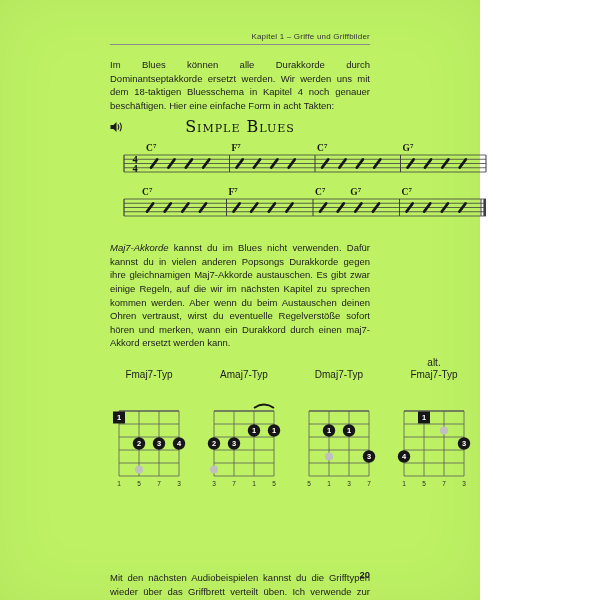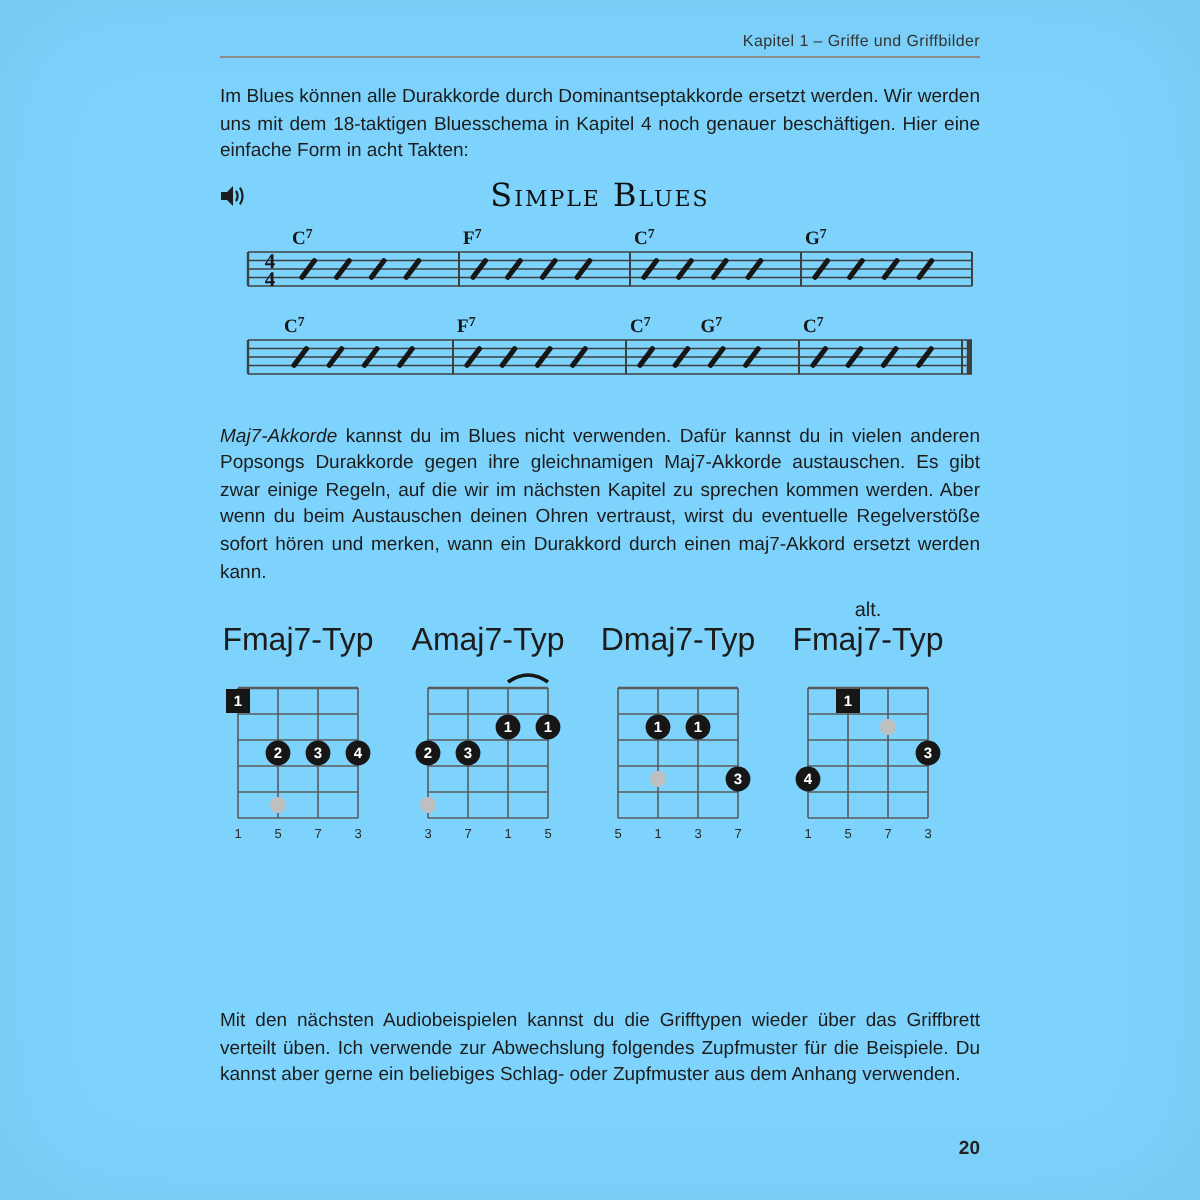--- a/index.html
+++ b/index.html
@@ -4,8 +4,8 @@
 <style>
   html,body{margin:0;padding:0}
   body{width:600px;height:600px;background:#fff;font-family:"Liberation Sans",sans-serif;color:#1e1e1e}
-  .page{position:relative;width:600px;height:600px;padding:16px 110px 0;box-sizing:border-box;
-        background:#7dd3fc;box-shadow:inset 0 0 70px rgba(0,0,0,.05)}
+  .page{position:relative;width:480px;height:600px;padding:32px 110px 0;box-sizing:border-box;
+        background:#bef264;box-shadow:inset 0 0 70px rgba(0,0,0,.05)}
   .chapter-header{font-size:8px;color:#333;text-align:right;margin-bottom:3px;letter-spacing:.2px}
   .rule{border-bottom:1px solid #8c8c8c;margin-bottom:13px}
   p.body{margin:0;font-size:9.5px;line-height:1.43;text-align:justify;color:#1c1c1c}

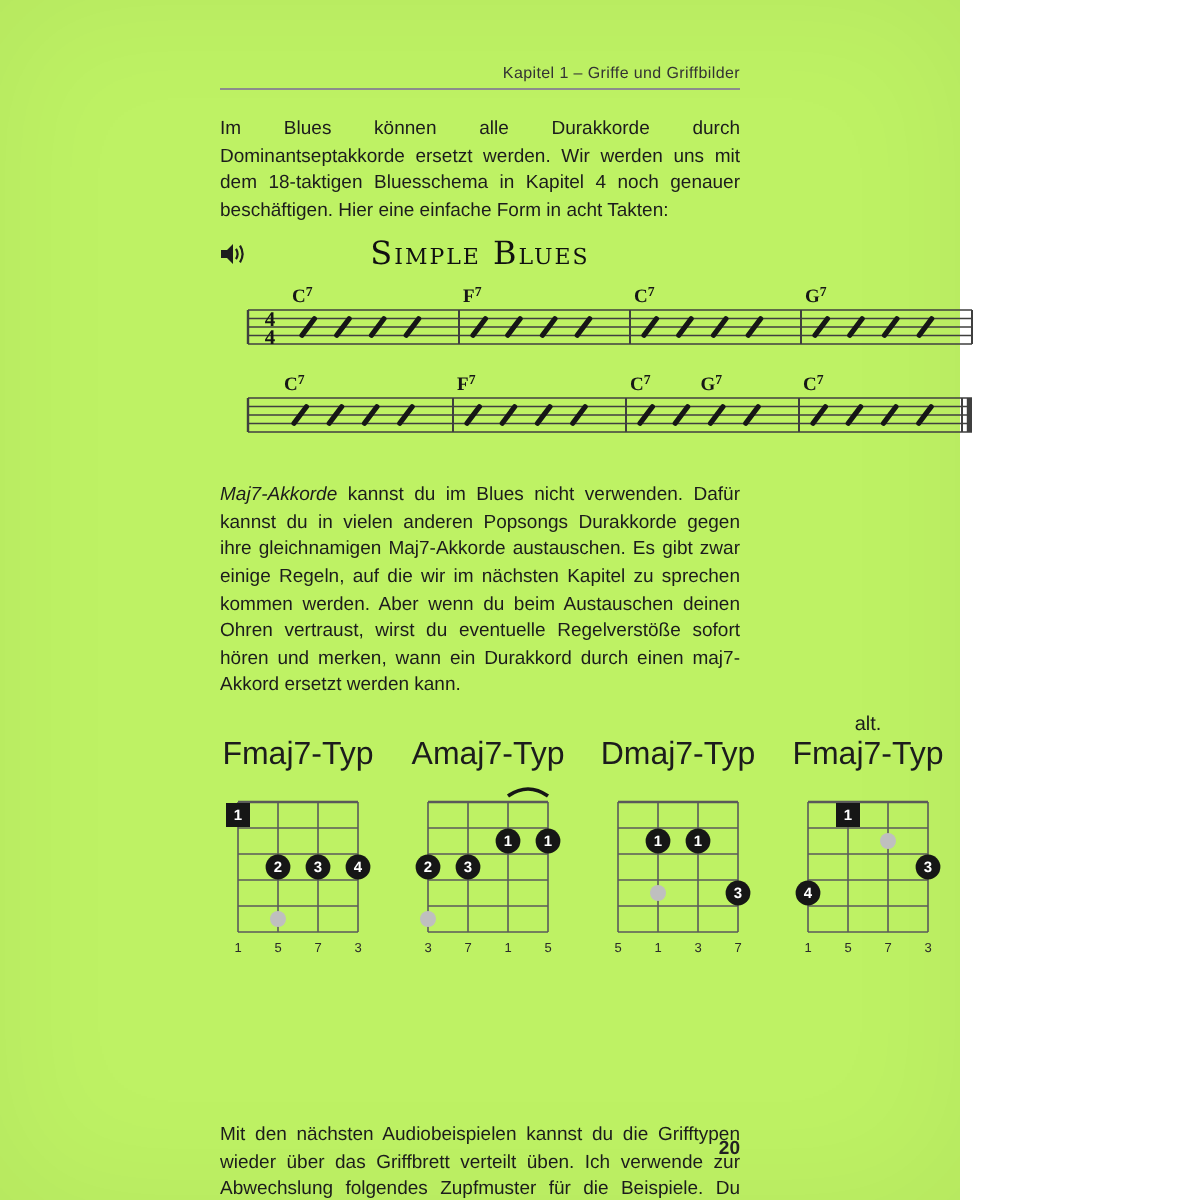--- a/index.html
+++ b/index.html
@@ -21,7 +21,7 @@
   .diagrams{display:flex;gap:17px;margin-top:6px}
   .diag{width:78px;text-align:center}
   .diag .alt{font-size:10px;height:12px;color:#1c1c1c}
-  .diag .dtitle{font-size:16px;margin-bottom:1px;color:#1c1c1c}
+  .diag .dtitle{font-size:10px;margin-bottom:18px;color:#1c1c1c}
   .diag .grid{line-height:0}
   p.outro{margin-top:81px}
   .pagenum{position:absolute;right:110px;bottom:20px;font-size:9.5px;font-weight:bold;color:#222}

